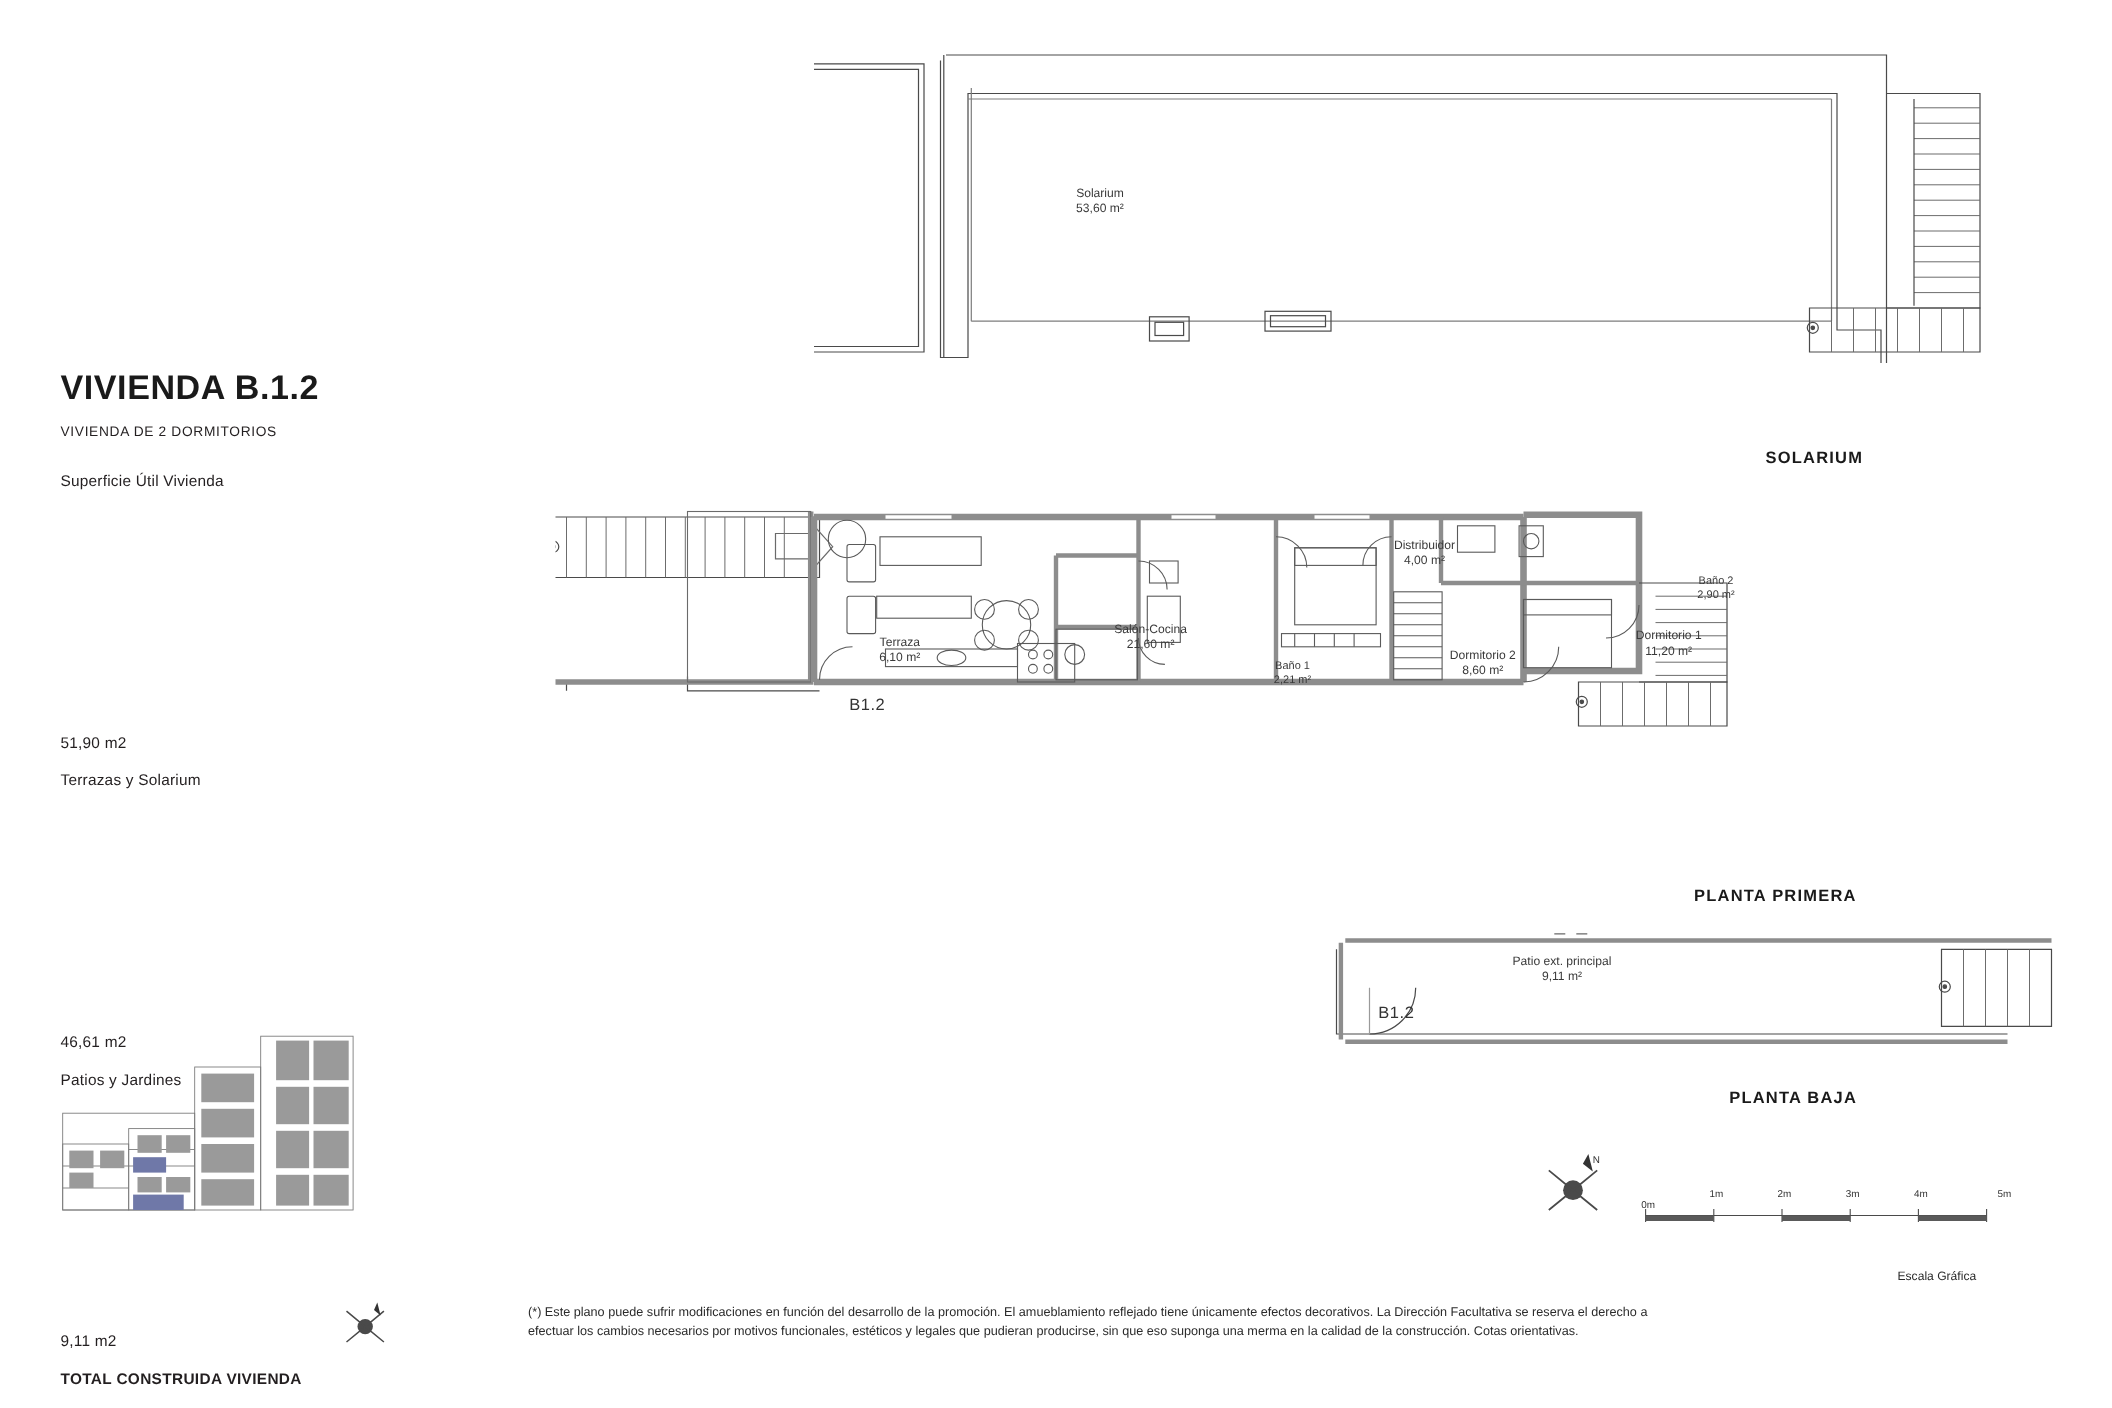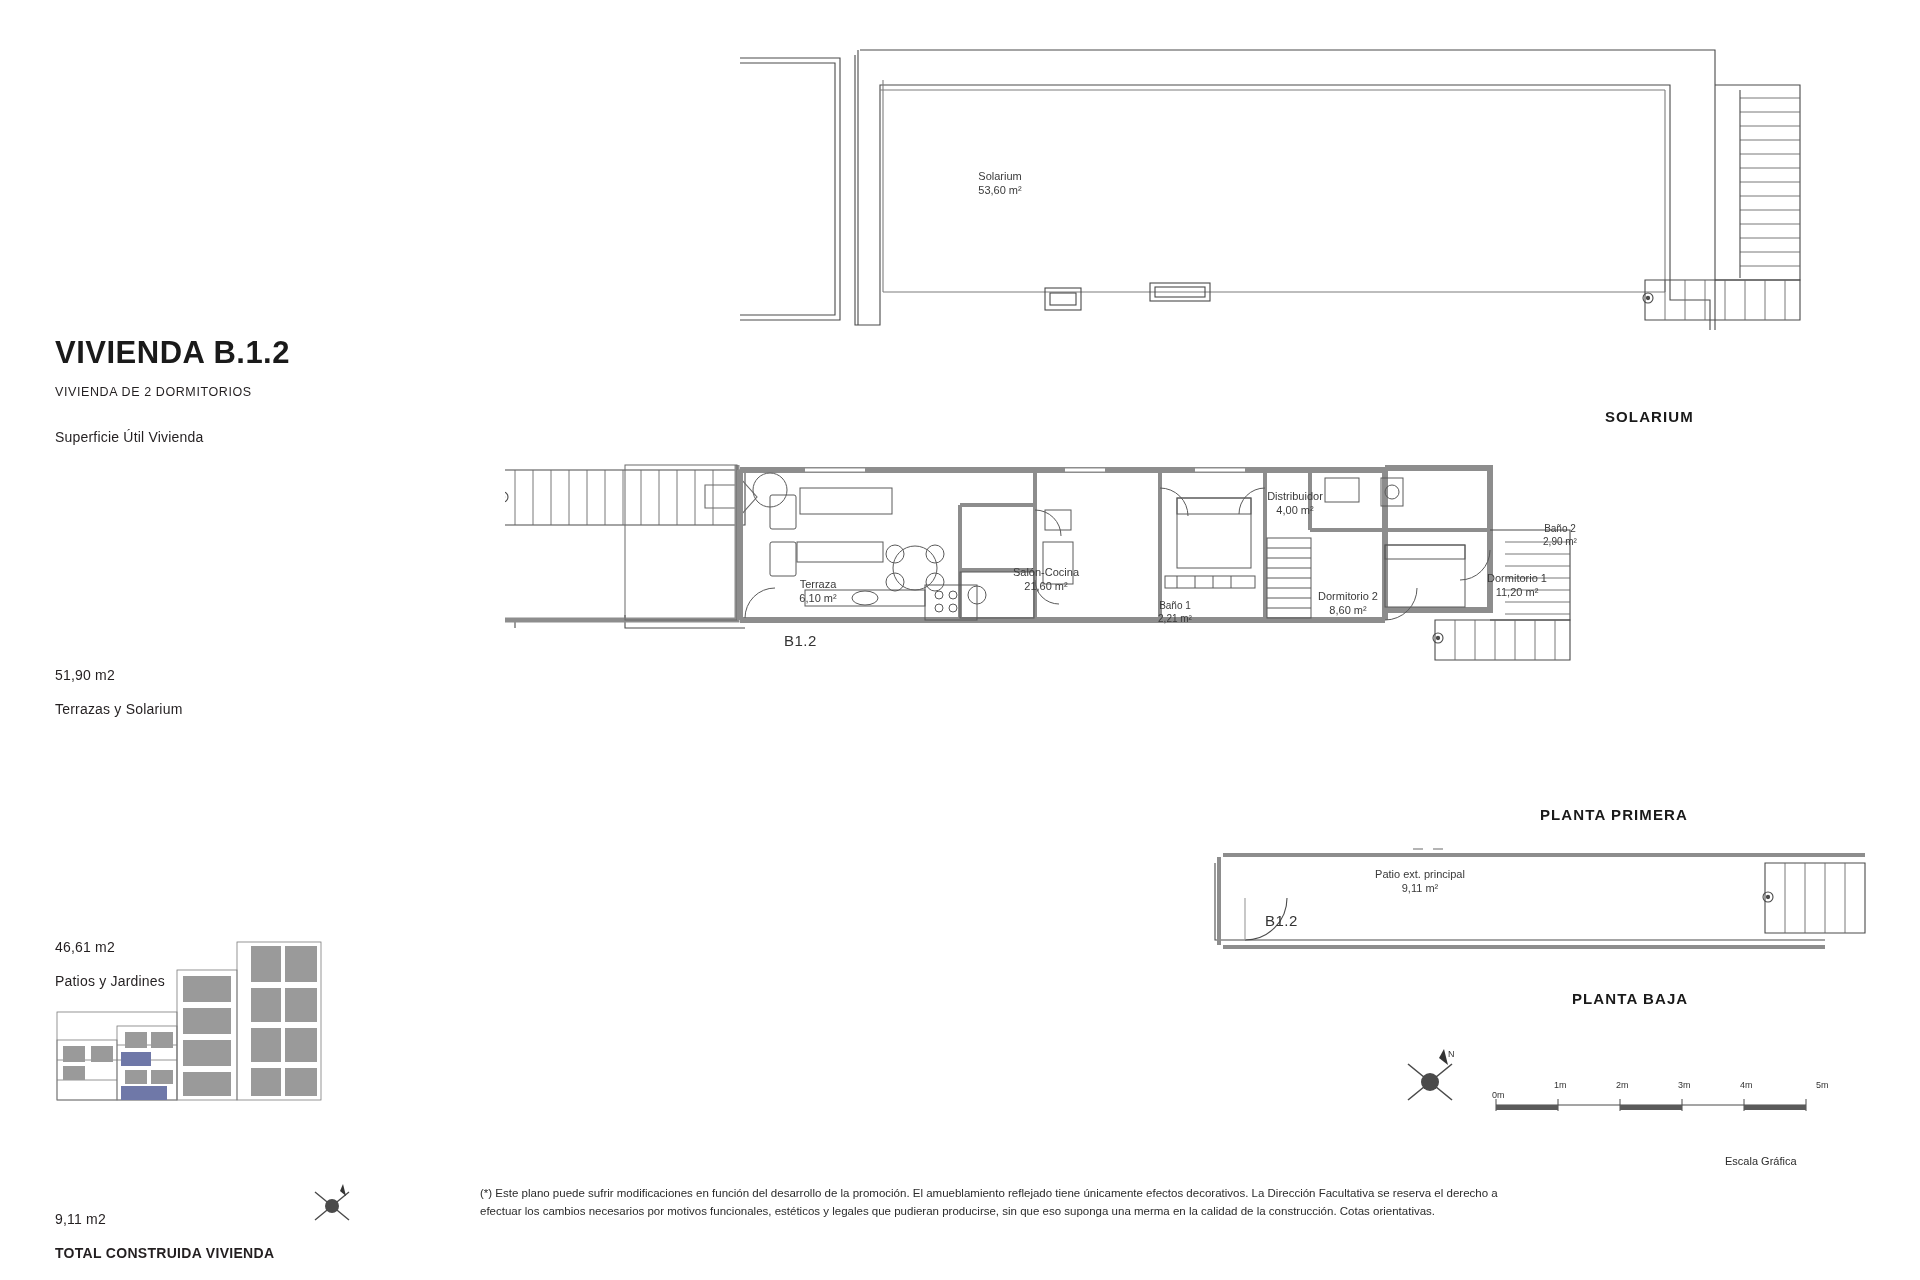--- a/index.html
+++ b/index.html
@@ -83,7 +83,6 @@
     font-size: 15px;
     color: #333;
     letter-spacing: 0.5px;
-    margin-left: 12px;
   }
 
   

